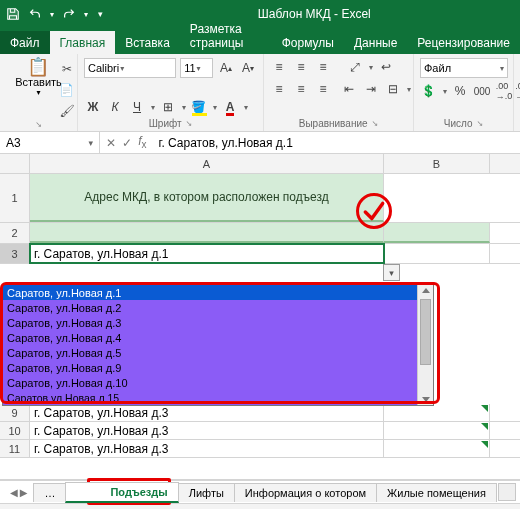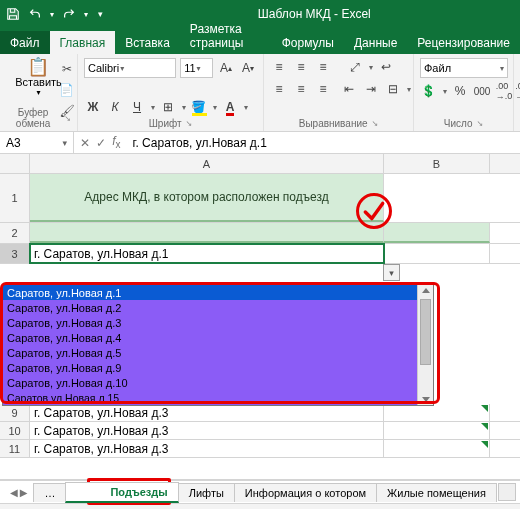--- a/index.html
+++ b/index.html
@@ -146,7 +146,6 @@
       <span class="rb-btn">🖌</span>
     </div>
     <div class="label">
-        <span>Буфер обмена</span>
         <span class="launcher">↘</span>
       </div>
   </div>

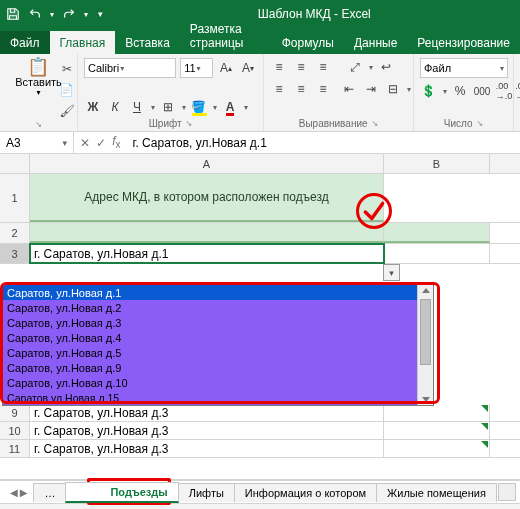--- a/index.html
+++ b/index.html
@@ -36,7 +36,7 @@
 
   
   .fxbar { height: 22px; background: #fff; border-bottom: 1px solid #d4d4d4; display: flex; align-items: stretch; font-size: 12px; }
-  .namebox { width: 74px; border-right: 1px solid #d4d4d4; display: flex; align-items: center; padding: 0 6px; }
+  .namebox { width: 100px; border-right: 1px solid #d4d4d4; display: flex; align-items: center; padding: 0 6px; }
   .namebox .dd { margin-left: auto; font-size: 9px; color: #666; }
   .fxbtns { display: flex; align-items: center; gap: 6px; padding: 0 6px; color: #777; }
   .fxinput { flex: 1; display: flex; align-items: center; padding: 0 6px; }

